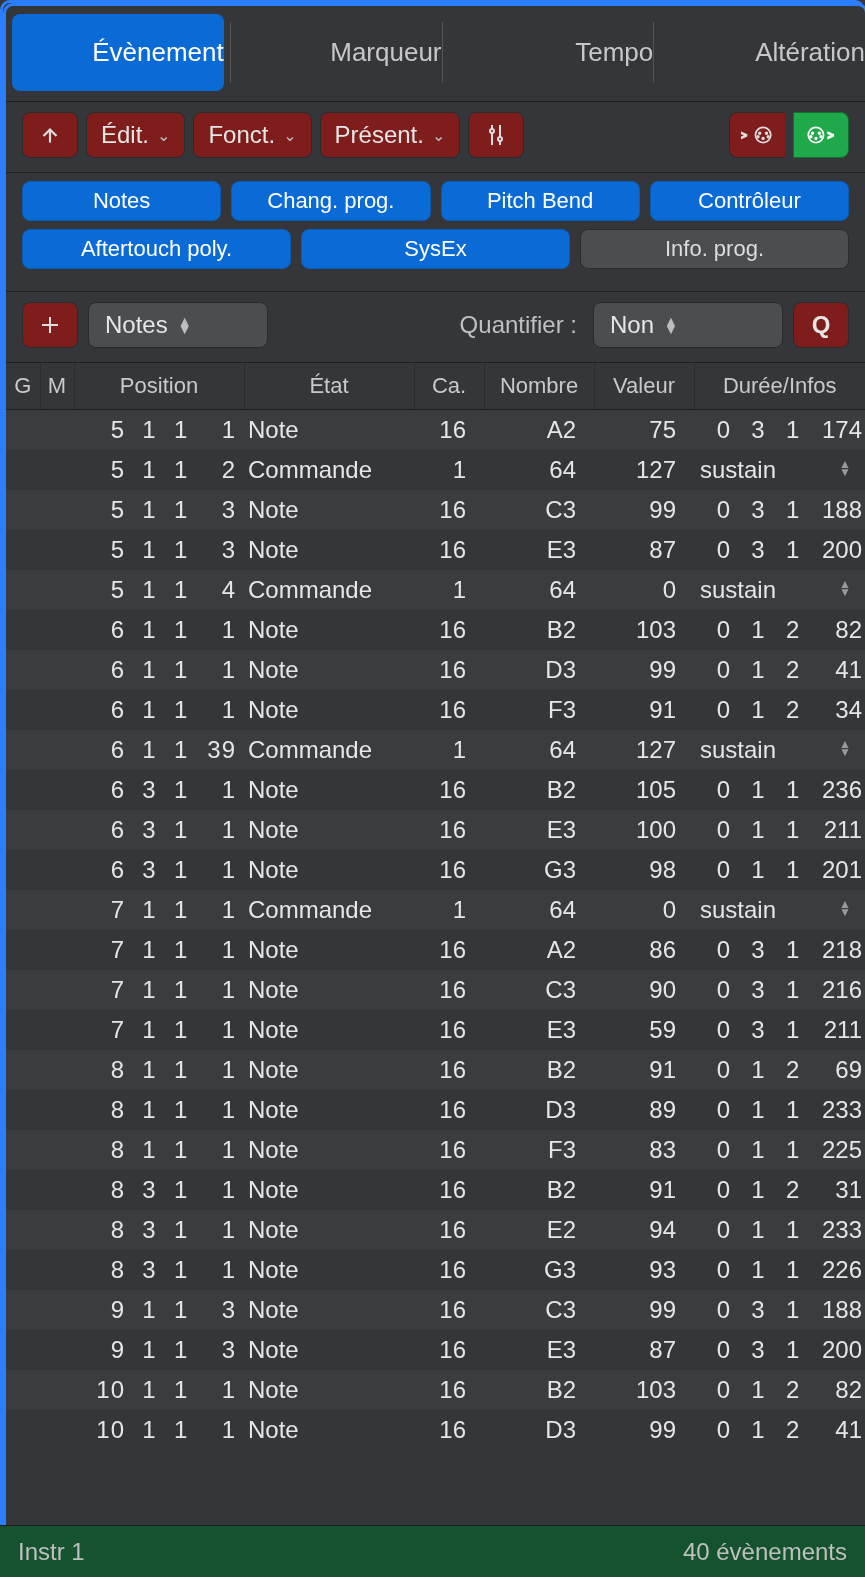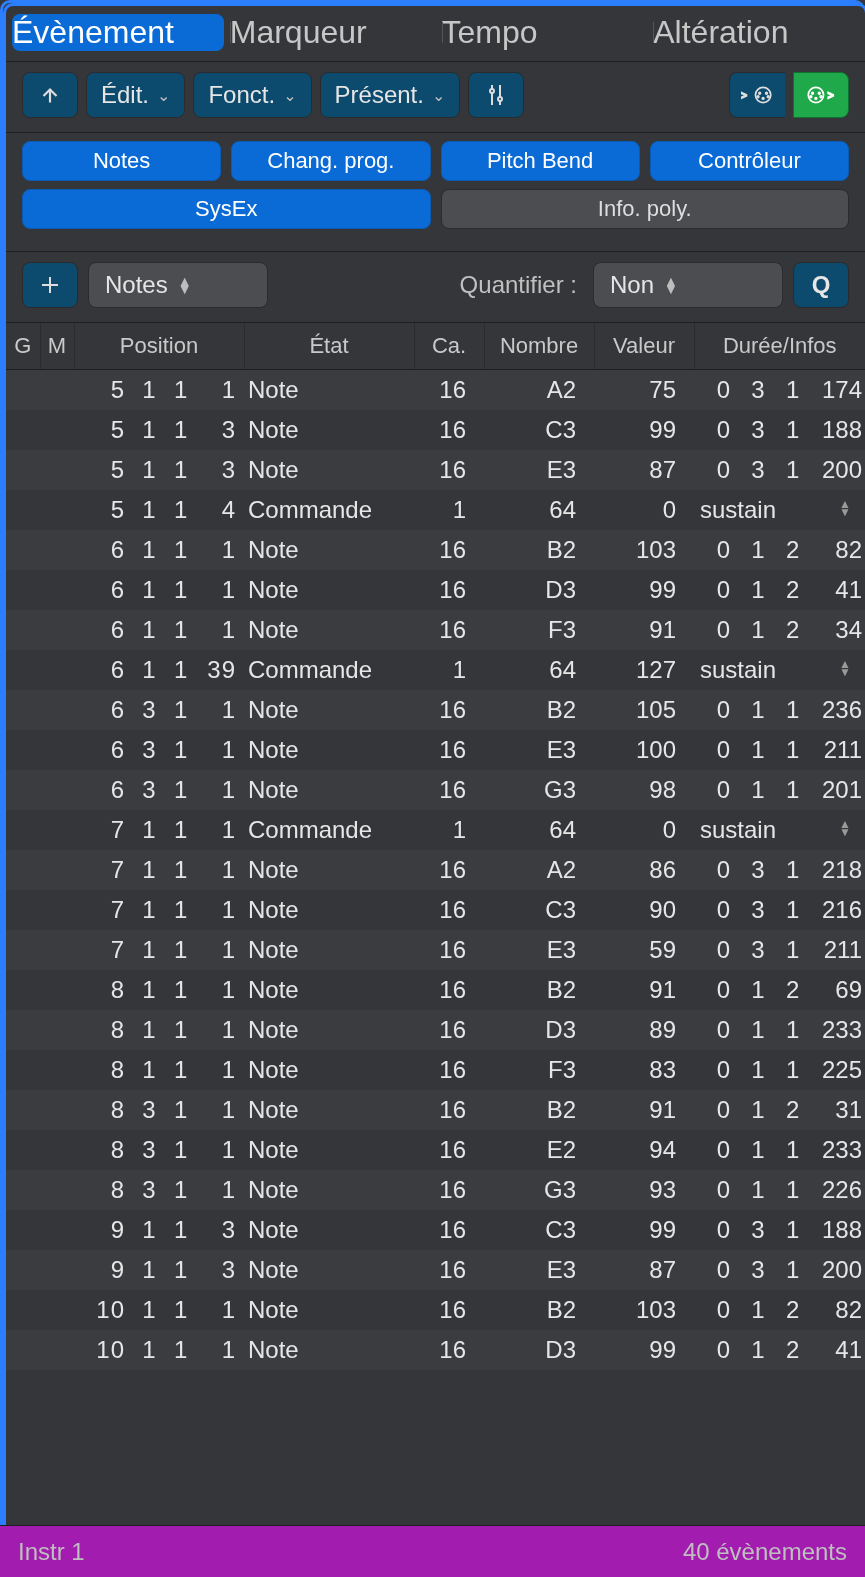--- a/index.html
+++ b/index.html
@@ -21,10 +21,10 @@
   }
   .tabbar .tab {
     flex: 1;
-    text-align: left;
-    font-size: 32px;
+    text-align: right;
+    font-size: 26px;
     color: #c7c7c7;
-    padding: 0 0;
+    padding: 23px 0;
     position: relative;
   }
   .tabbar .tab.active {

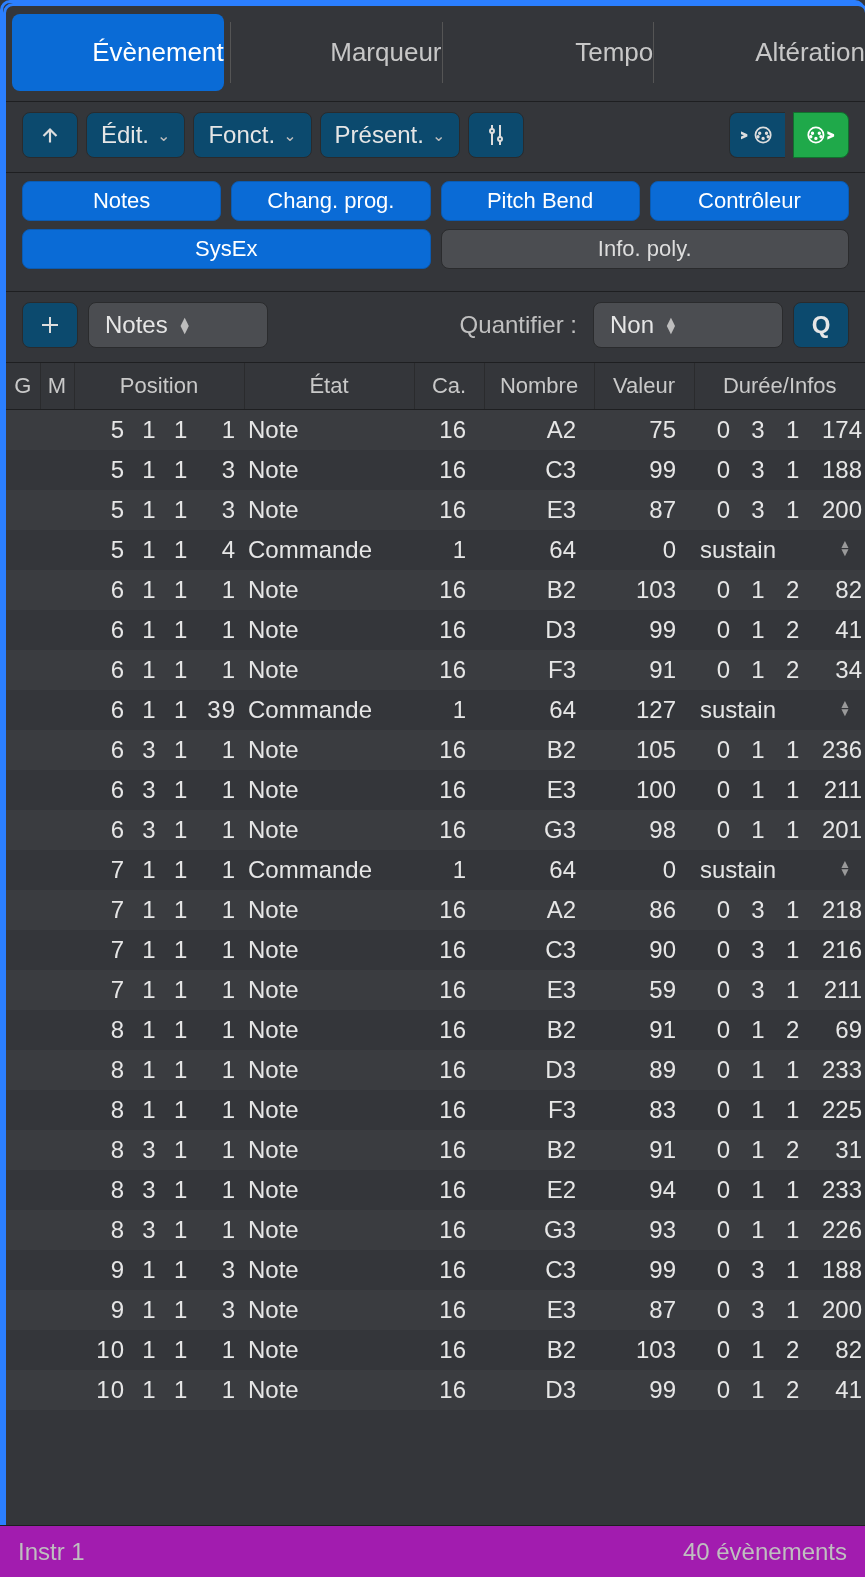--- a/index.html
+++ b/index.html
@@ -52,7 +52,7 @@
     border-bottom: 1px solid #1e1f21;
   }
   .btn {
-    background: #0c4a6e;
+    background: #7f1d1d;
     border: 1px solid #2a2b2d;
     border-radius: 8px;
     color: #e6e6e6;

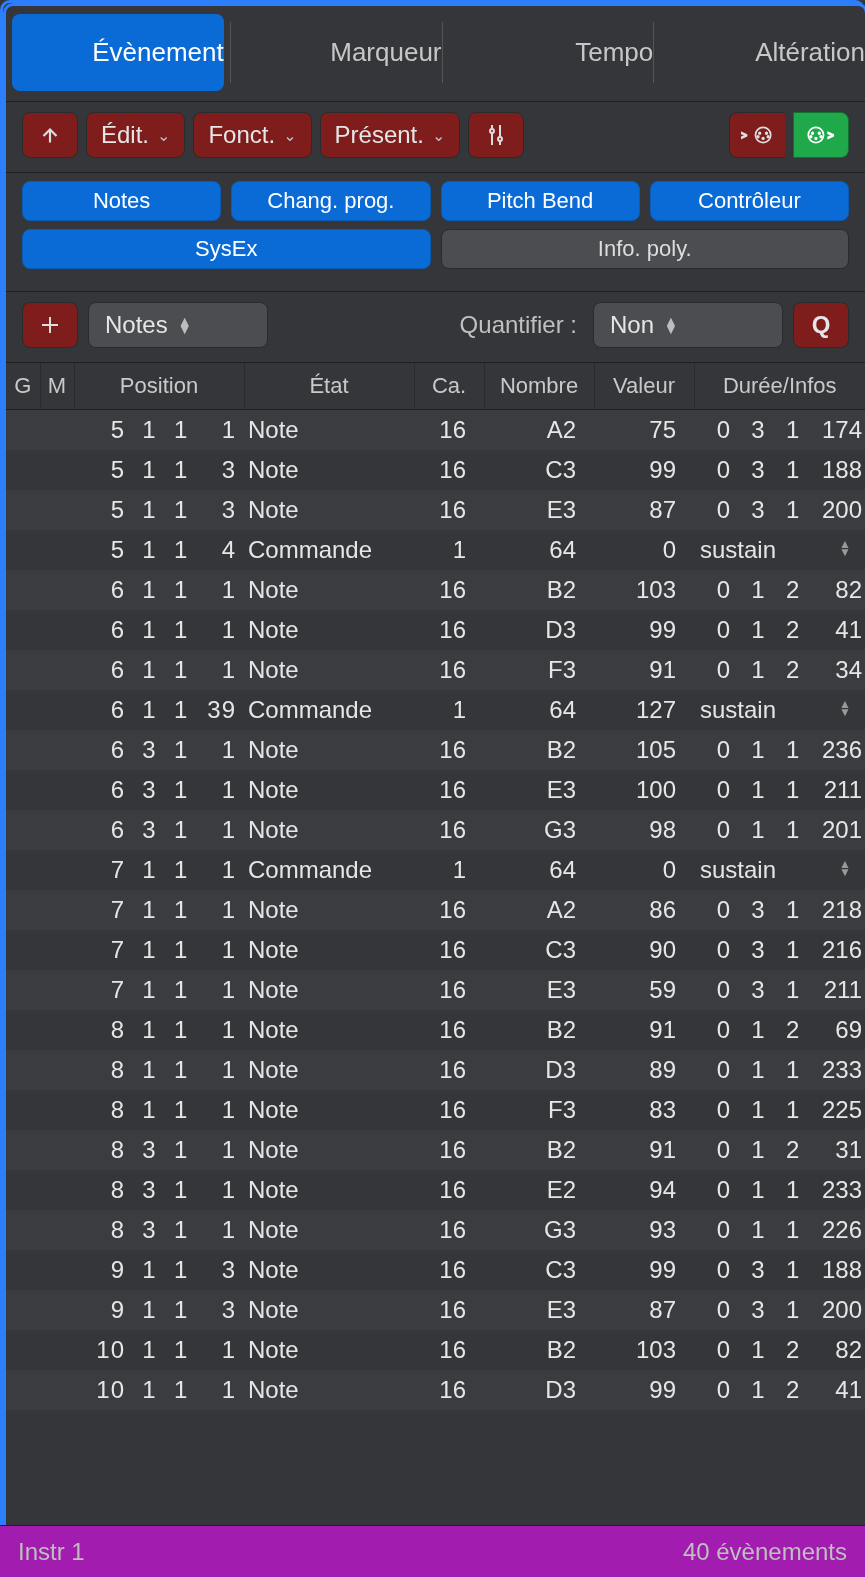--- a/index.html
+++ b/index.html
@@ -251,6 +251,7 @@
     <div class="pill">Contrôleur</div>
   </div>
   <div class="row">
+    <div class="pill">Aftertouch poly.</div>
     <div class="pill">SysEx</div>
     <div class="pill off">Info. poly.</div>
   </div>

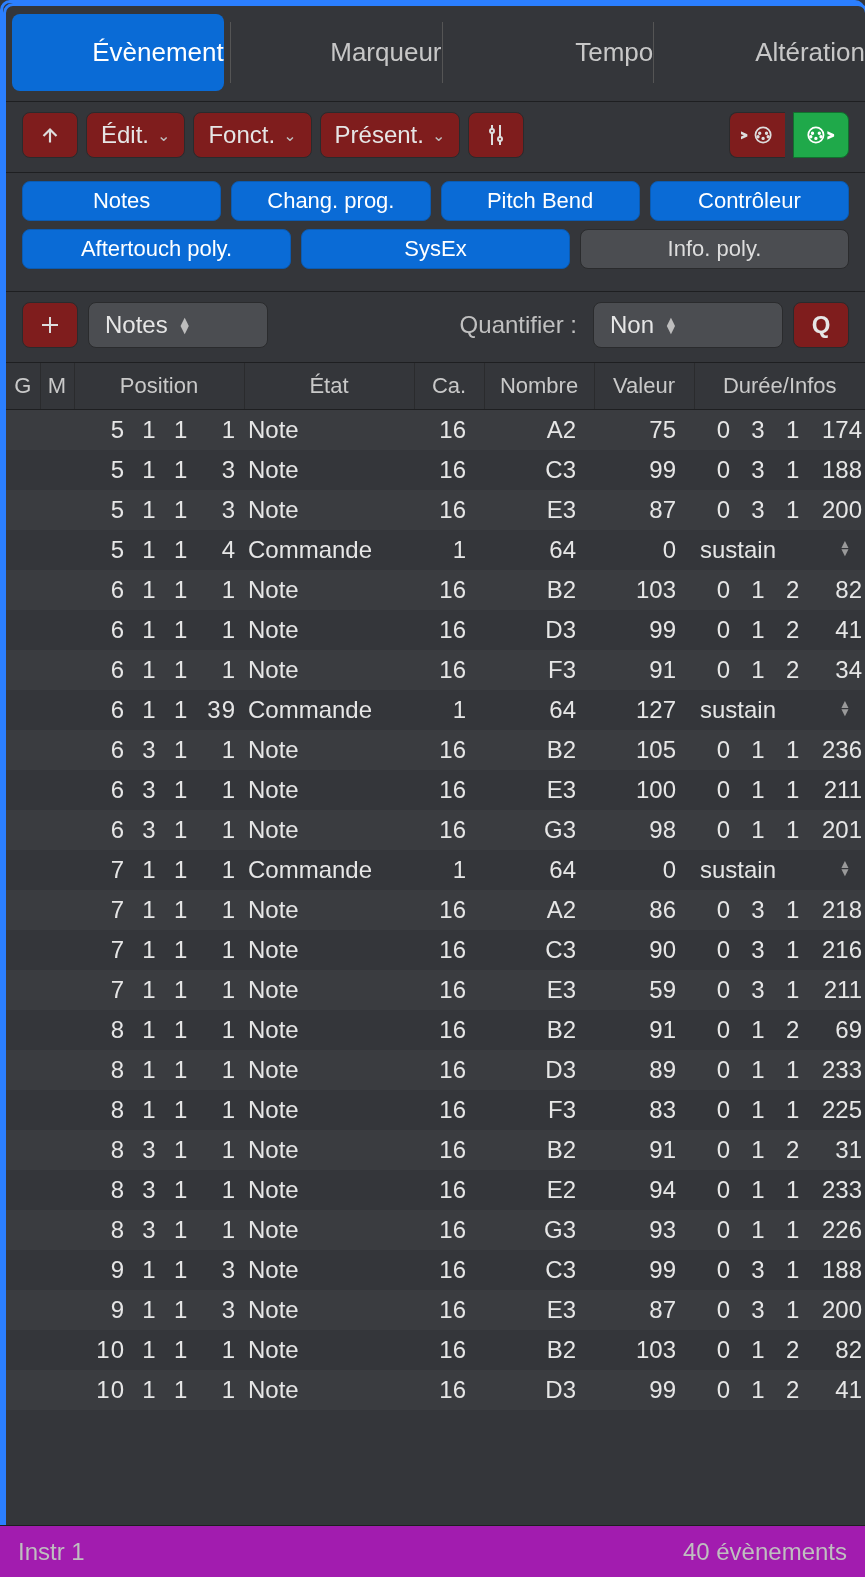--- a/index.html
+++ b/index.html
@@ -253,7 +253,7 @@
   <div class="row">
     <div class="pill">Aftertouch poly.</div>
     <div class="pill">SysEx</div>
-    <div class="pill off">Info. poly.</div>
+    <div class="pill off">Info. prog.</div>
   </div>
 </div>
 

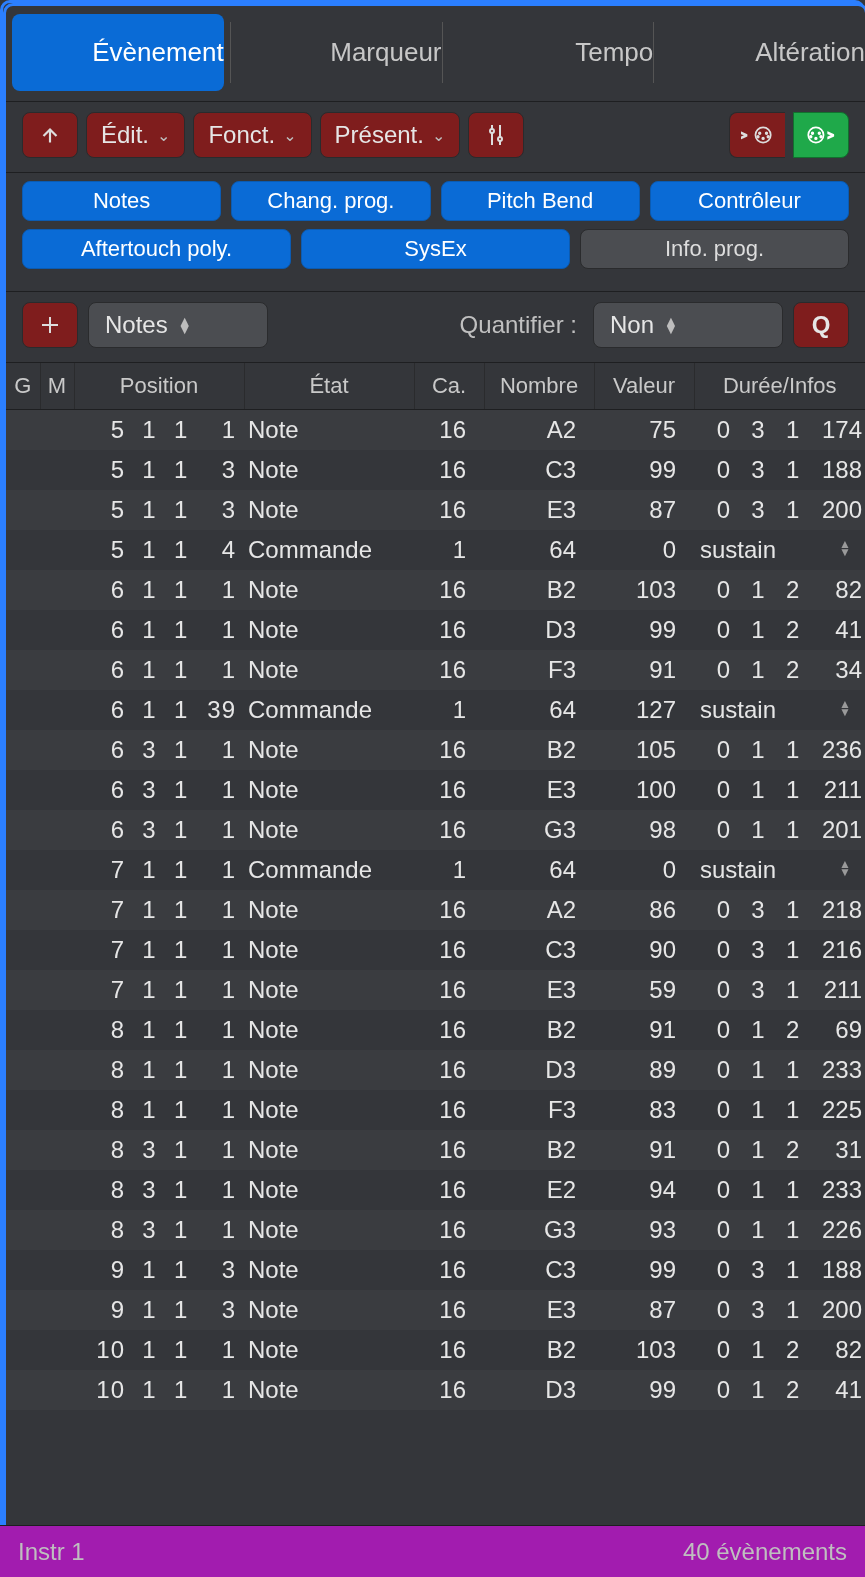--- a/index.html
+++ b/index.html
@@ -319,6 +319,19 @@
         <tr>
           <td></td>
           <td></td>
+          <td class="pos"><span class="p1">5</span> <span class="p2">1</span> <span class="p3">1</span> <span class="p4">2</span></td>
+          <td class="etat">Commande</td>
+          <td class="ca">1</td>
+          <td class="num">64</td>
+          <td class="val">127</td>
+          <td class="dur sustain">sustain<span class="updown">
+              <span>▲</span>
+              <span>▼</span>
+            </span></td>
+        </tr>
+        <tr>
+          <td></td>
+          <td></td>
           <td class="pos"><span class="p1">5</span> <span class="p2">1</span> <span class="p3">1</span> <span class="p4">3</span></td>
           <td class="etat">Note</td>
           <td class="ca">16</td>

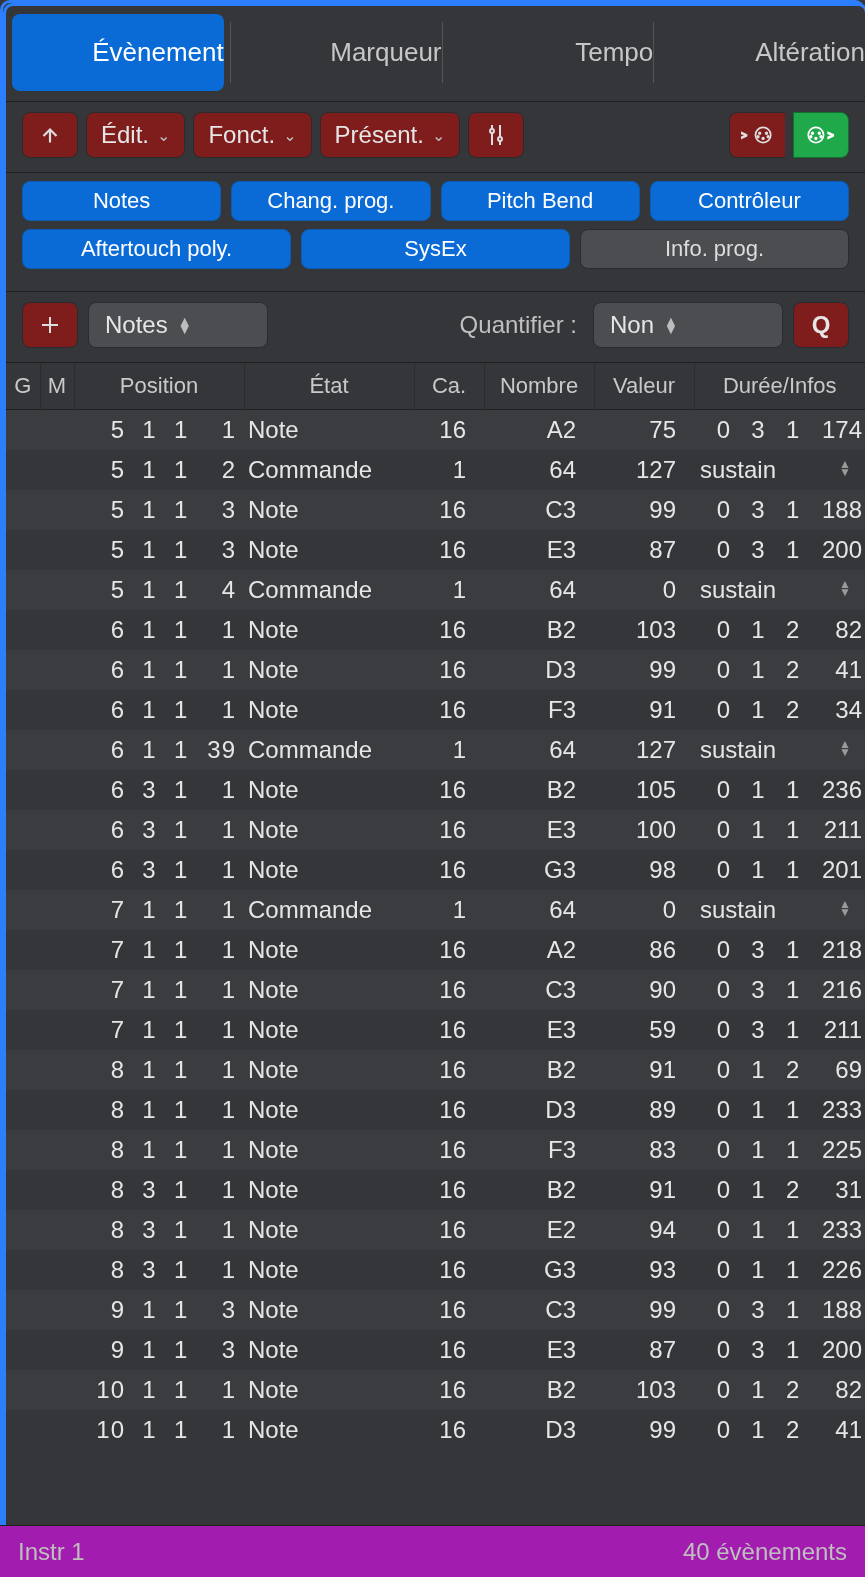--- a/index.html
+++ b/index.html
@@ -169,7 +169,7 @@
     position:absolute;
     left:0; right:0; bottom:0;
     height:52px;
-    background:#a21caf;
+    background:#14532d;
     border-top:1px solid #1e1f21;
     display:flex;
     align-items:center;

